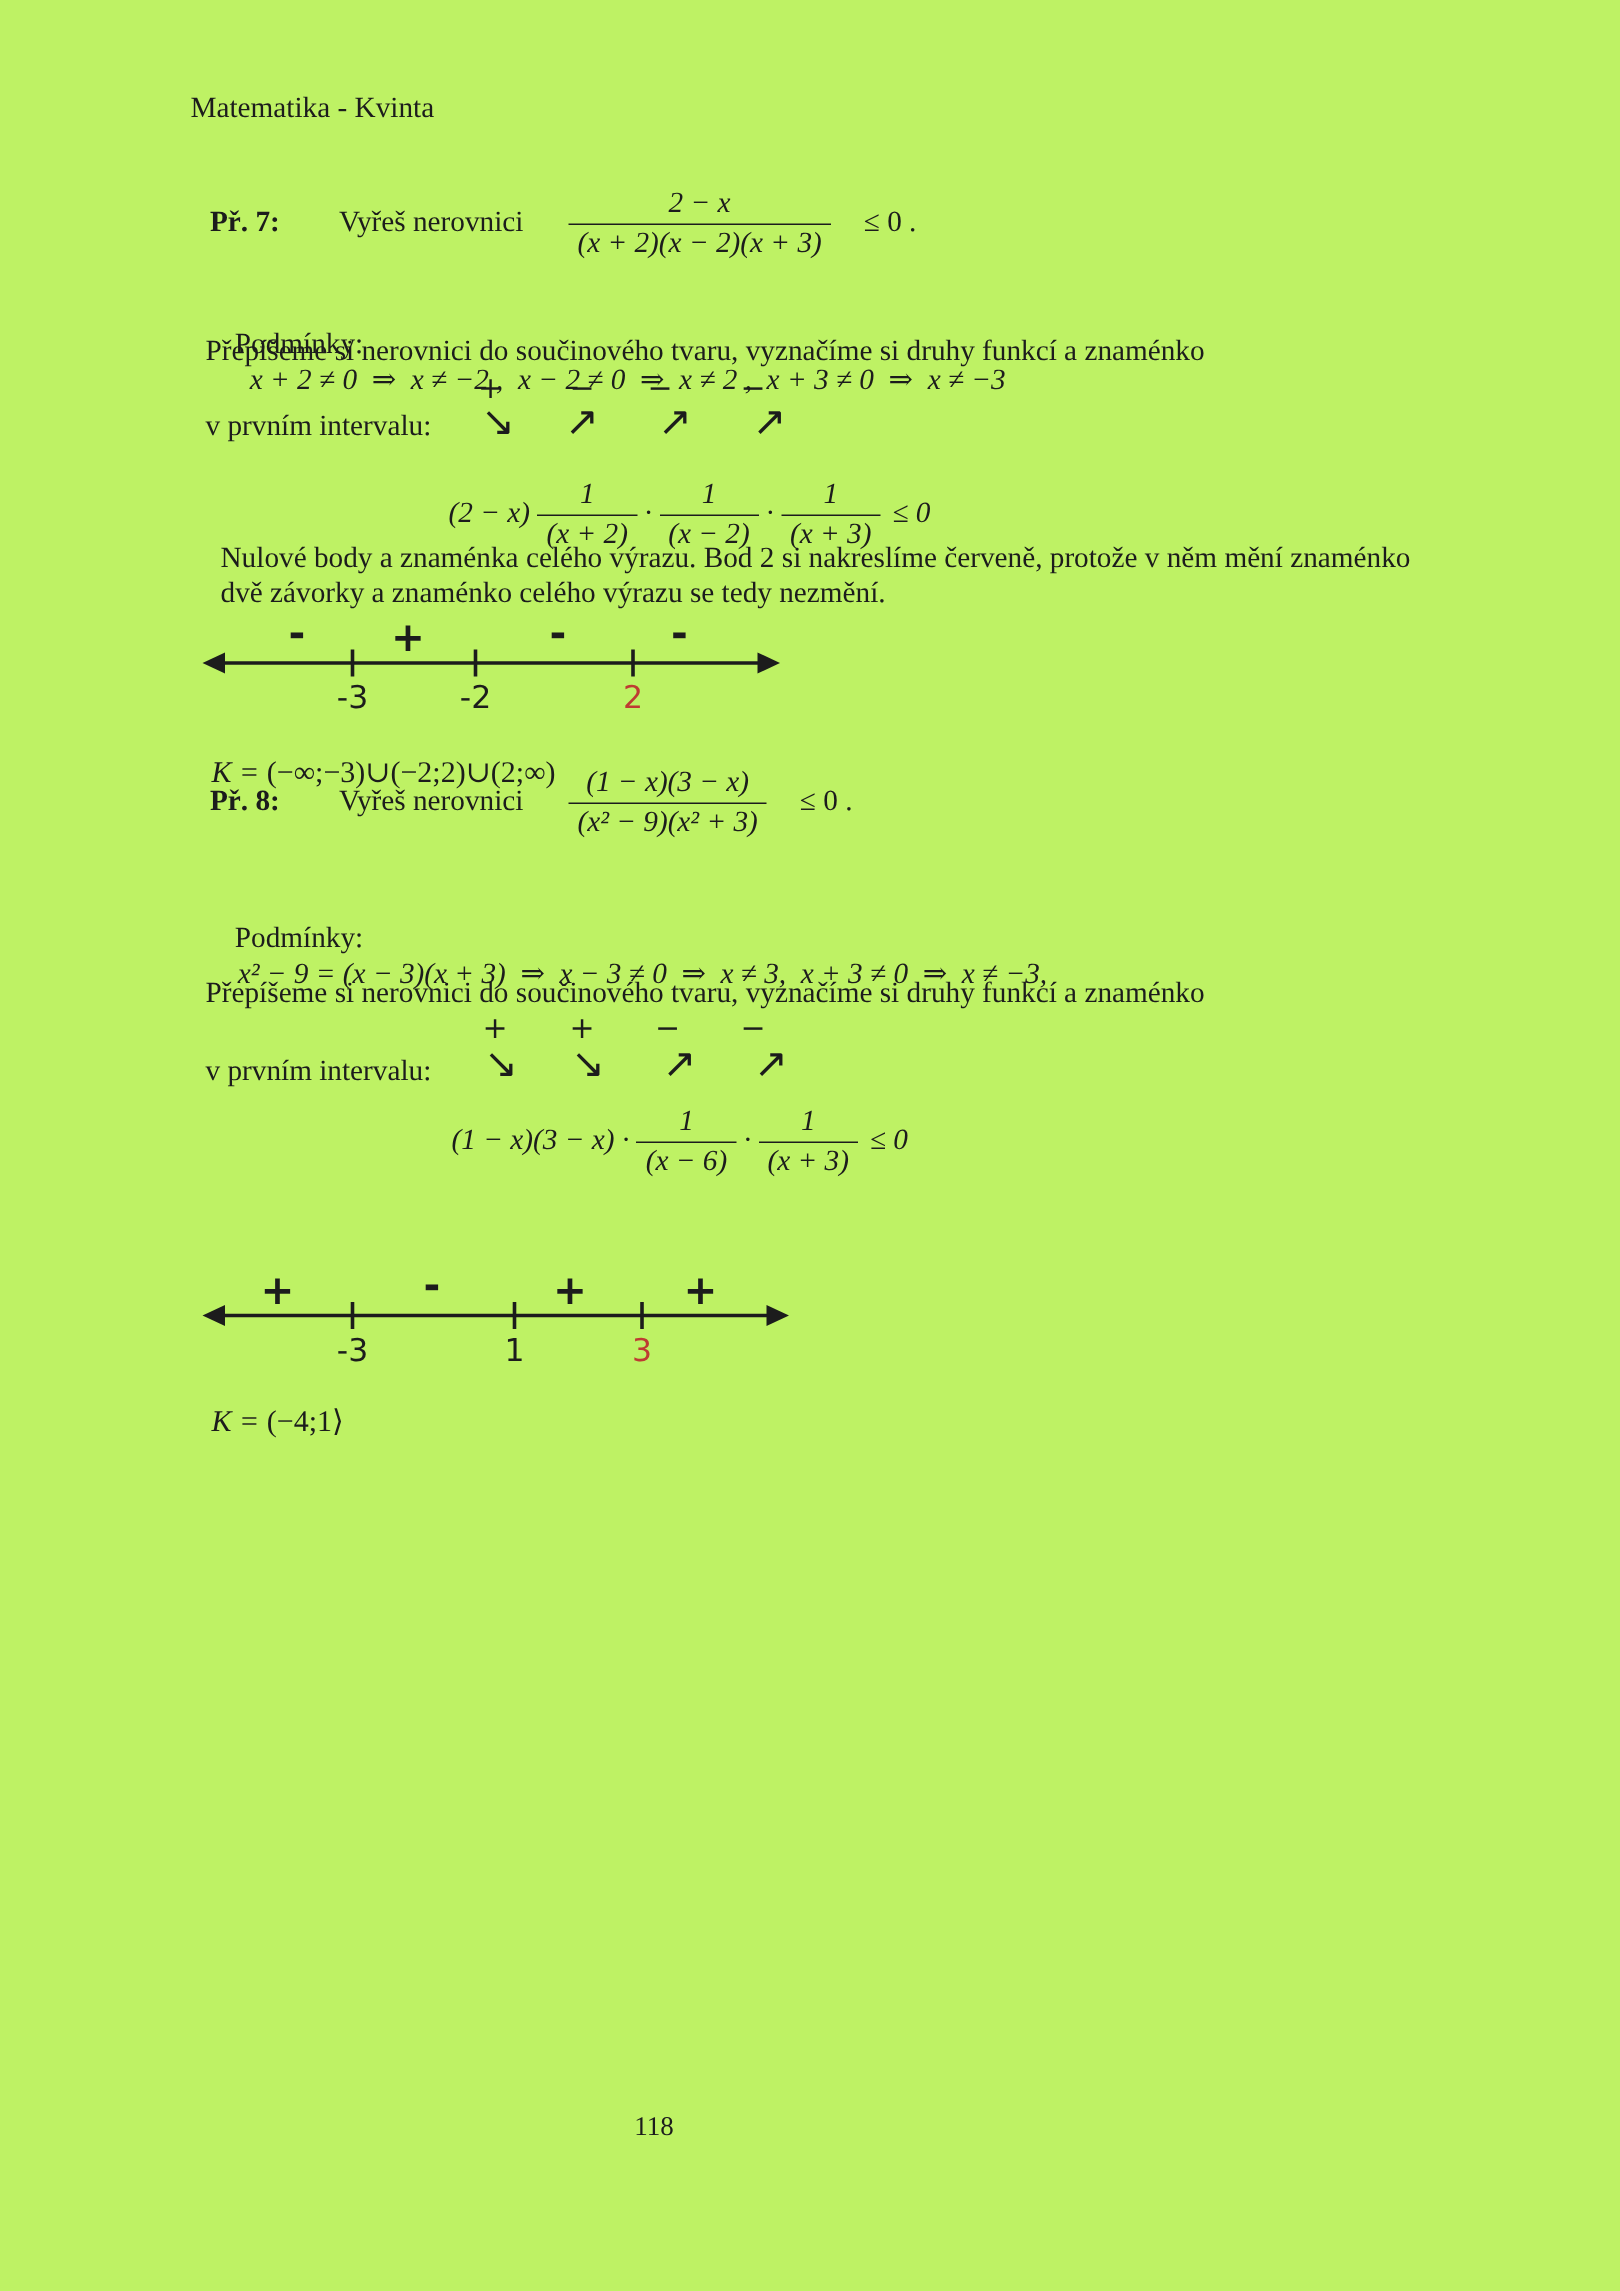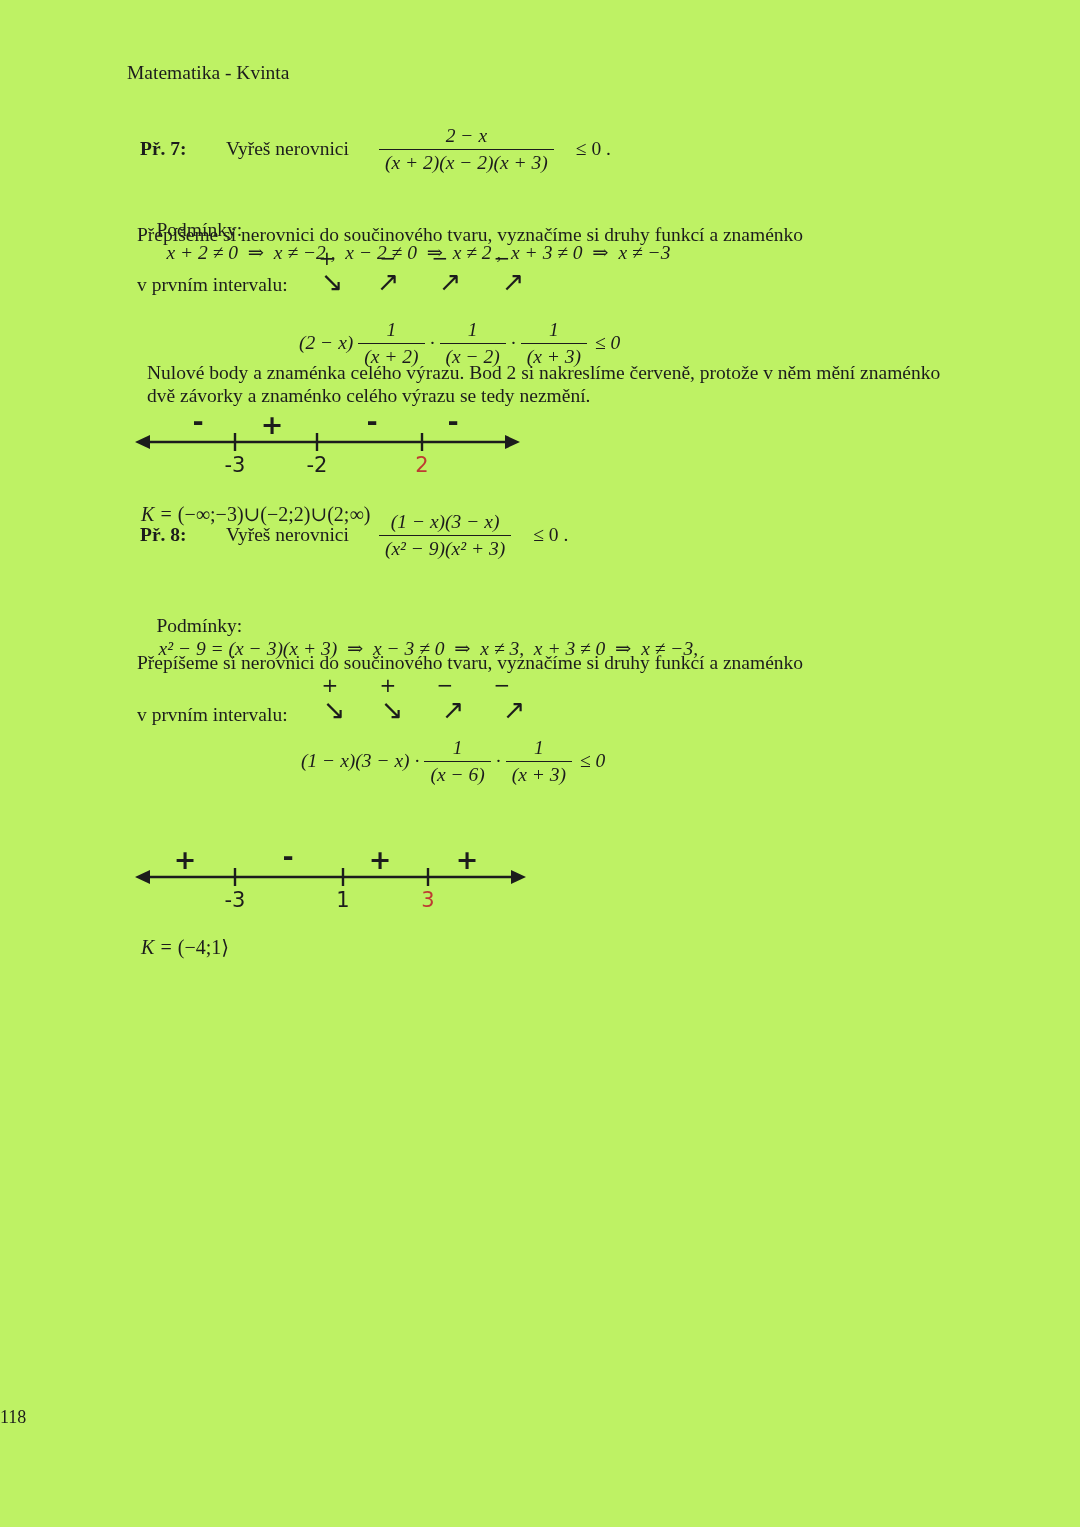--- a/index.html
+++ b/index.html
@@ -177,7 +177,7 @@
     <span>(−4;1⟩</span>
   </div>
 
-  <div class="abs" style="left:0; top:1407px; width:872px; font-size:18px;">118</div>
+  <div class="abs" style="left:0; top:1407px; width:872px; text-align:center; font-size:18px;">118</div>
 
 </div>
 

